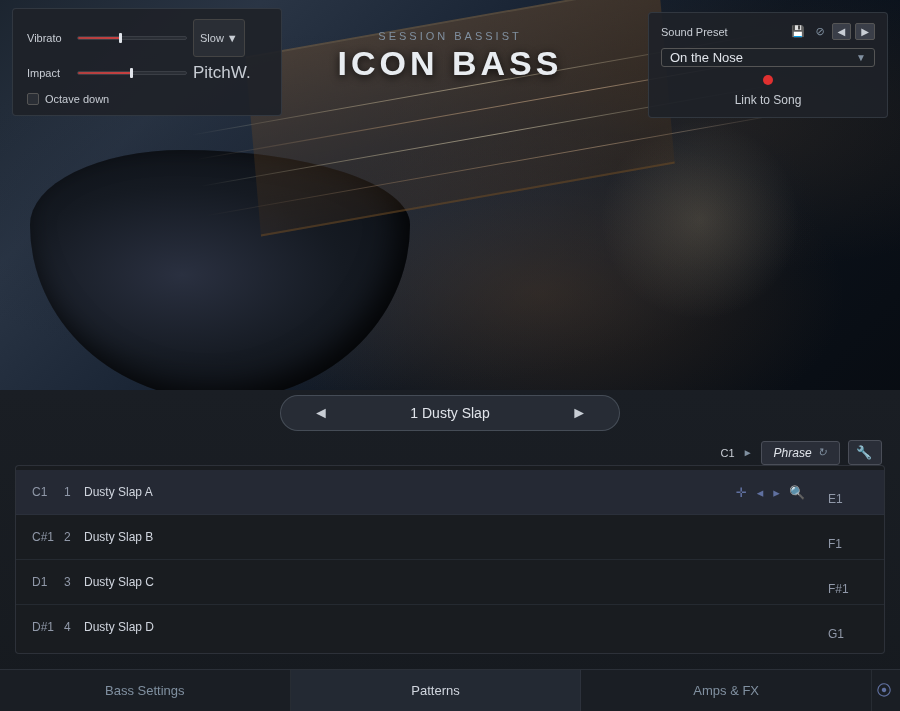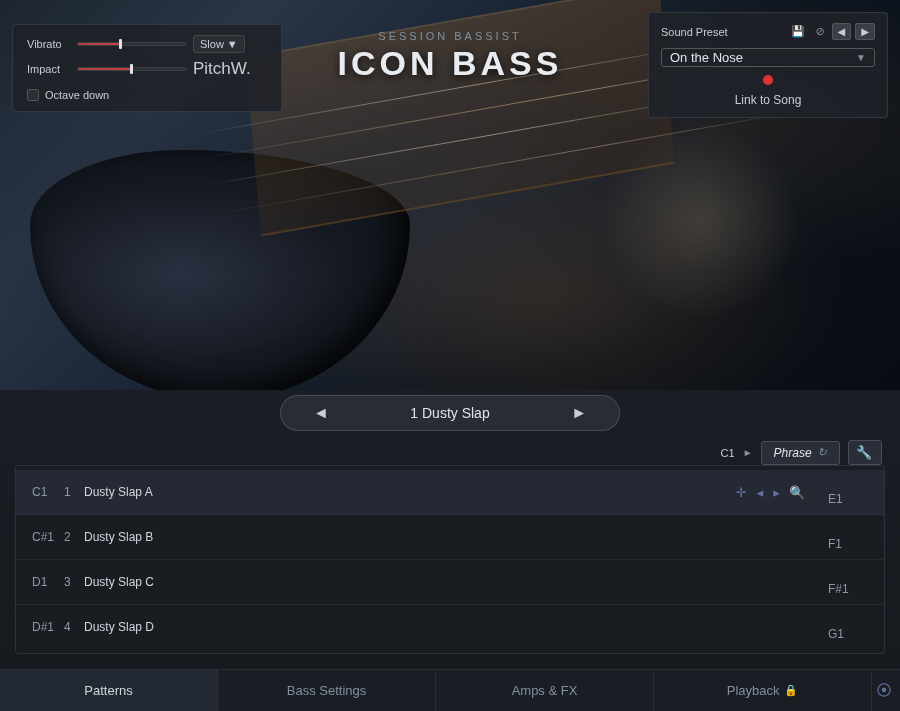--- a/index.html
+++ b/index.html
@@ -100,7 +100,7 @@
     
     .top-left-panel {
       position: absolute;
-      top: 24px;
+      top: 8px;
       left: 12px;
       background: rgba(30,34,40,0.92);
       border: 1px solid rgba(80,90,100,0.4);

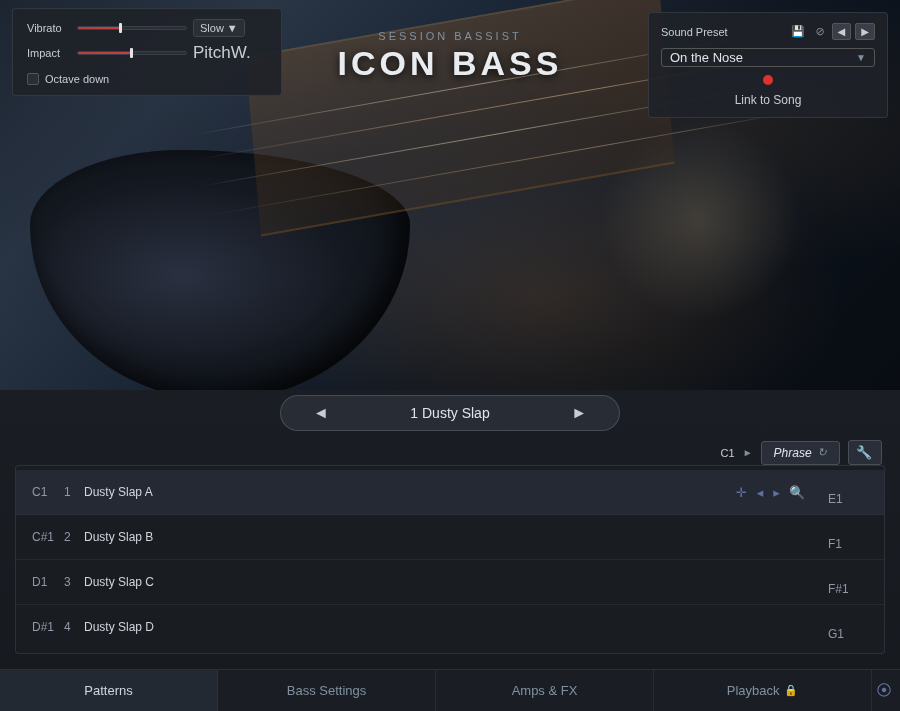--- a/index.html
+++ b/index.html
@@ -167,7 +167,7 @@
       border: 1px solid #444;
       color: #c8cdd4;
       font-size: 11px;
-      padding: 2px 6px;
+      padding: 12px 6px;
       border-radius: 3px;
       cursor: pointer;
       display: flex;

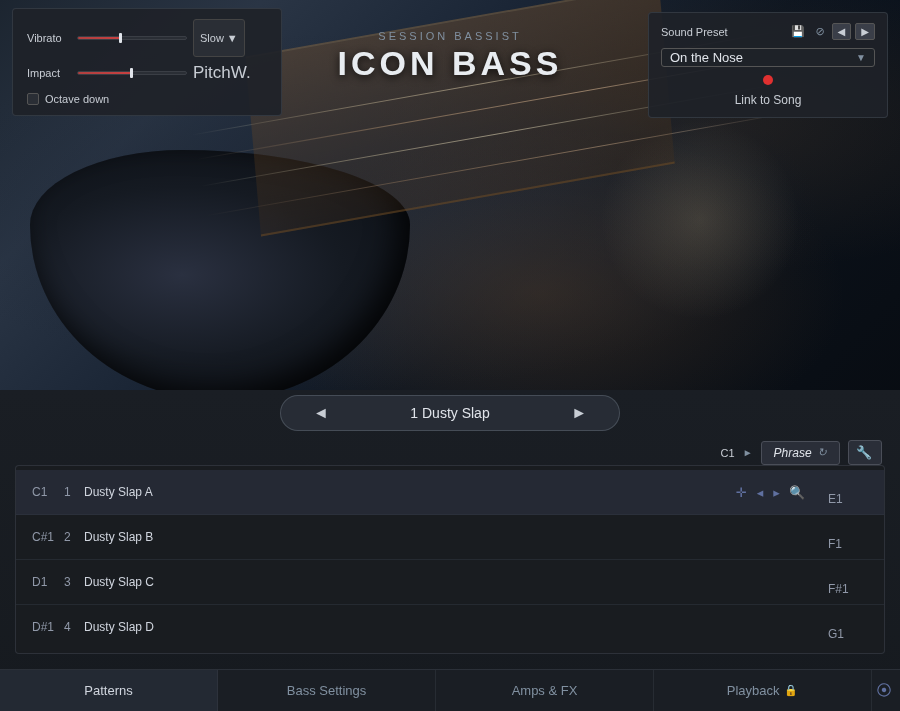--- a/index.html
+++ b/index.html
@@ -634,11 +634,11 @@
 
 <div class="bottom-tabs">
 
-  <div class="tab-item active">
+  <div class="tab-item">
+      <span>Bass Settings</span>
+    </div>
+    <div class="tab-item active">
       <span>Patterns</span>
-    </div>
-    <div class="tab-item">
-      <span>Bass Settings</span>
     </div>
     <div class="tab-item">
       <span>Amps &amp; FX</span>

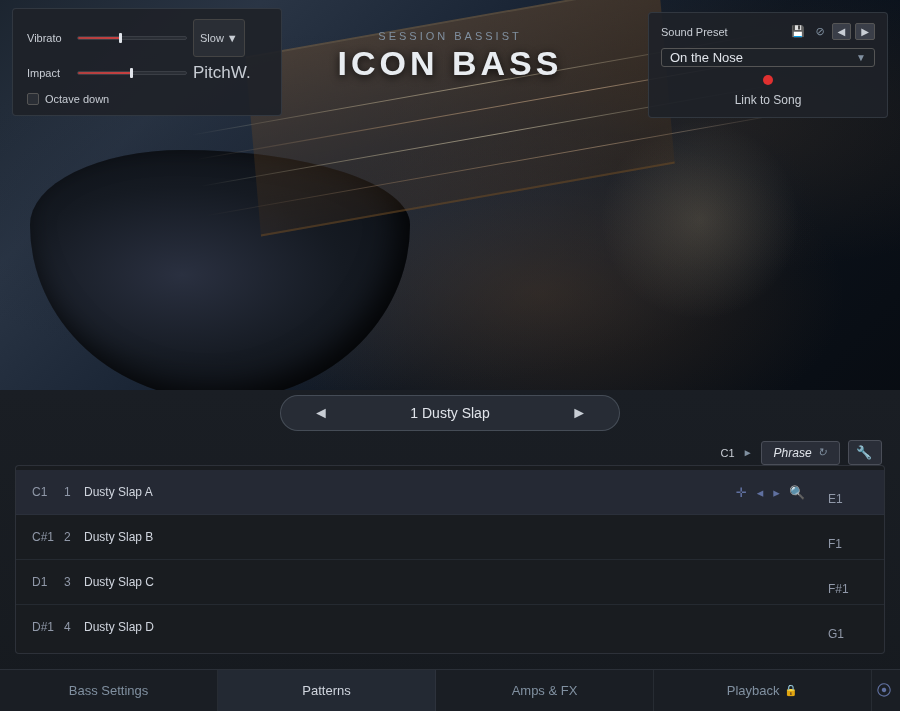--- a/index.html
+++ b/index.html
@@ -643,10 +643,6 @@
     <div class="tab-item">
       <span>Amps &amp; FX</span>
     </div>
-    <div class="tab-item">
-      <span>Playback</span>
-      <span class="tab-icon">🔒</span>
-    </div>
     <span class="vertical-lines-icon" style="position: relative; bottom: auto; right: auto; margin-left: 4px; display: flex; align-items: center; padding-right: 8px;">⦿</span>
 </div>
 

